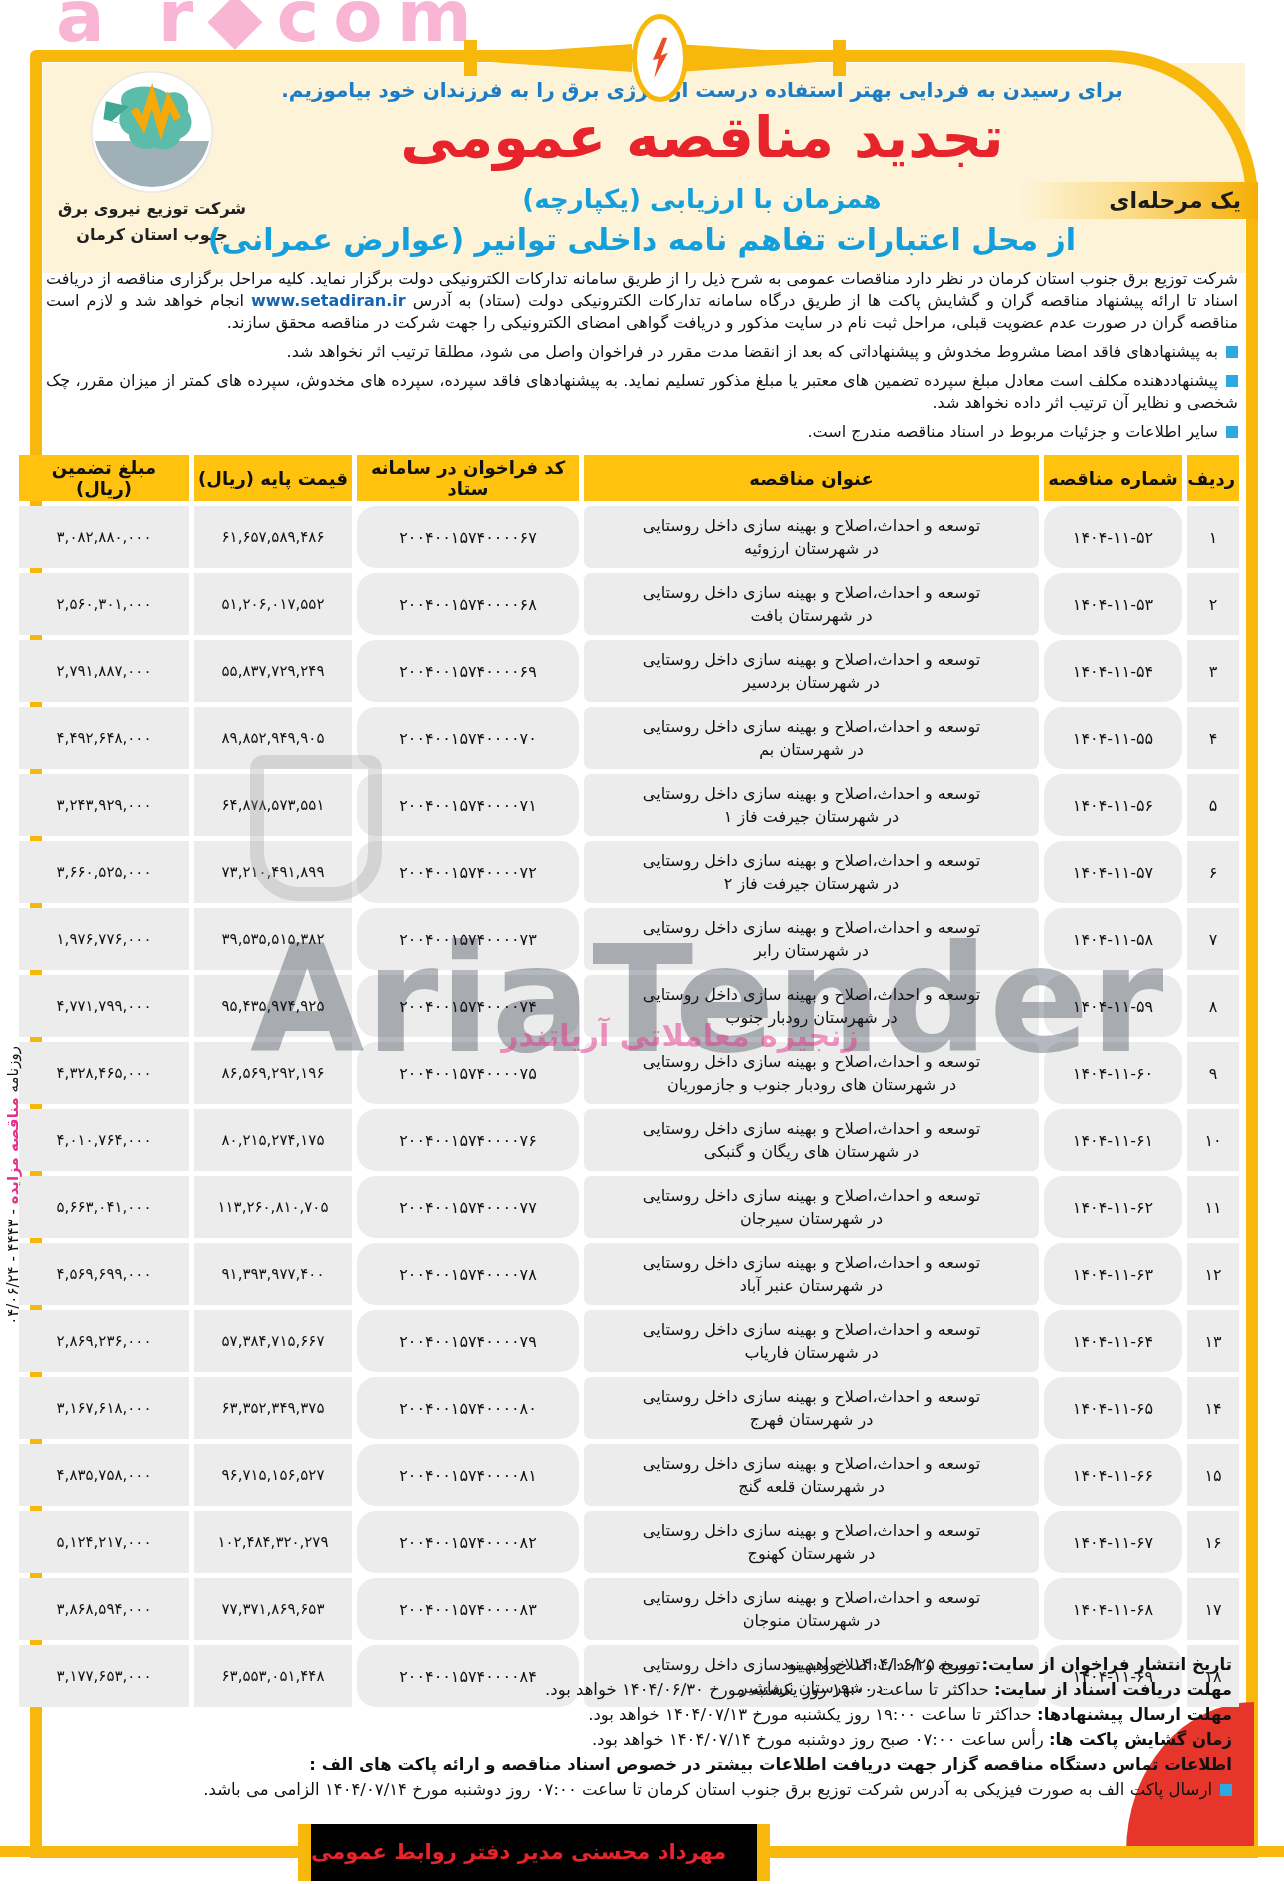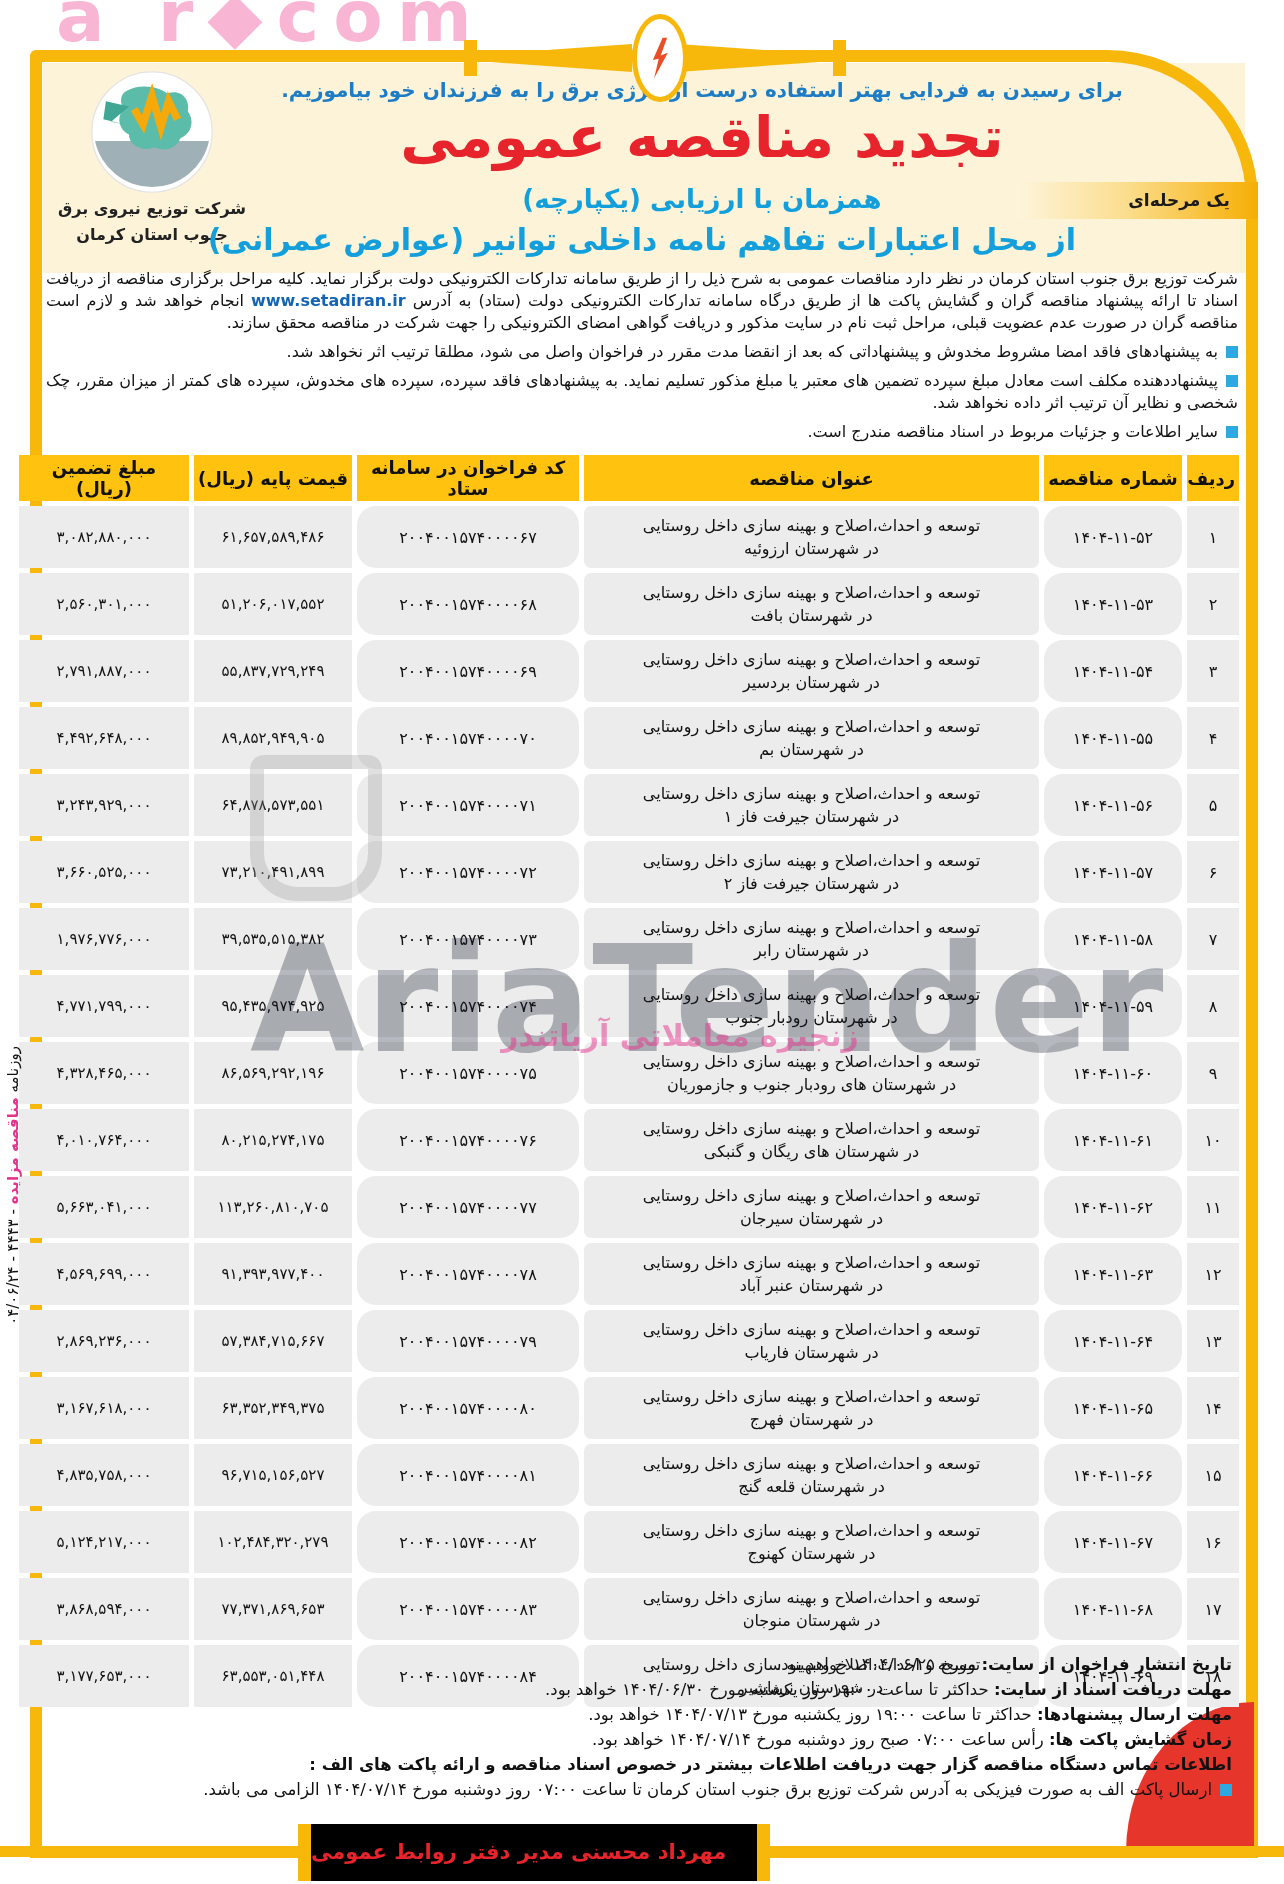--- a/index.html
+++ b/index.html
@@ -36,7 +36,7 @@
   
   .badge{position:absolute; right:26px; top:182px; width:242px; height:37px; z-index:5;
          background:linear-gradient(270deg,#F6AE04 0%,#FBDE8F 55%,#FDF5DC 100%);
-         font-size:17px; font-weight:bold; color:#1b1b1b; line-height:37px; padding-right:28px; box-sizing:border-box;}
+         font-size:22px; font-weight:bold; color:#1b1b1b; line-height:37px; padding-right:17px; box-sizing:border-box;}
   .logo-block{position:absolute; right:auto; left:50px; top:68px; width:204px; text-align:center; z-index:2;}
   .logo-circ{width:128px; height:128px; margin:0 auto;}
   .logo-line{font-size:16px; font-weight:bold; color:#222; line-height:26px;}

